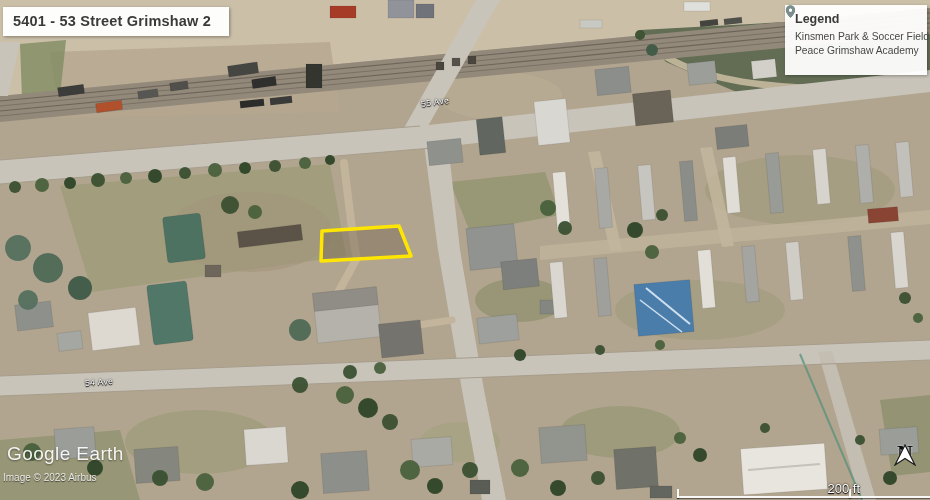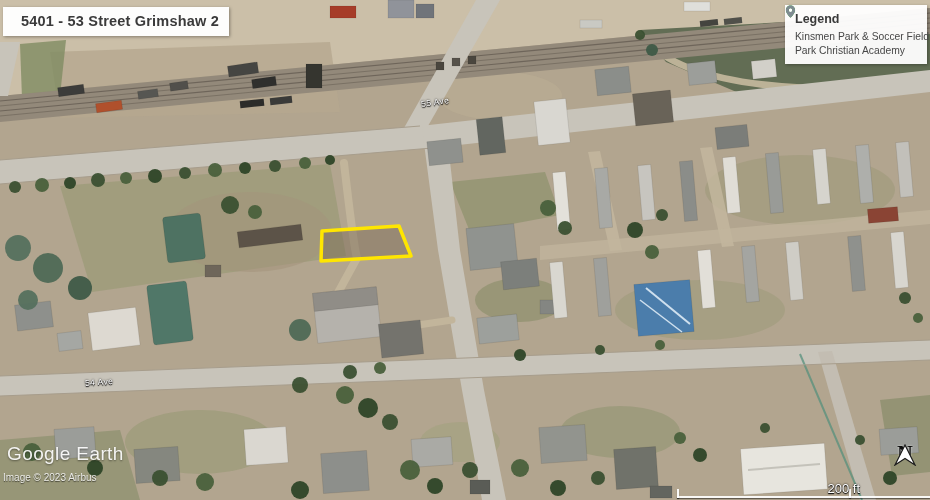--- a/index.html
+++ b/index.html
@@ -9,7 +9,7 @@
 
   
   .map-card{position:absolute;left:3px;top:7px;width:206px;background:rgba(255,255,255,.96);
-            padding:6px 10px 7px 10px;box-shadow:1px 1px 3px rgba(0,0,0,.35);text-align:right;}
+            padding:6px 10px 7px 10px;box-shadow:1px 1px 3px rgba(0,0,0,.35);}
   .map-card .title{font-size:14.5px;font-weight:bold;color:#3a3a3a;letter-spacing:.2px;}
   .map-card .subtitle{font-size:10px;color:#8d8d8d;margin-top:3px;}
 

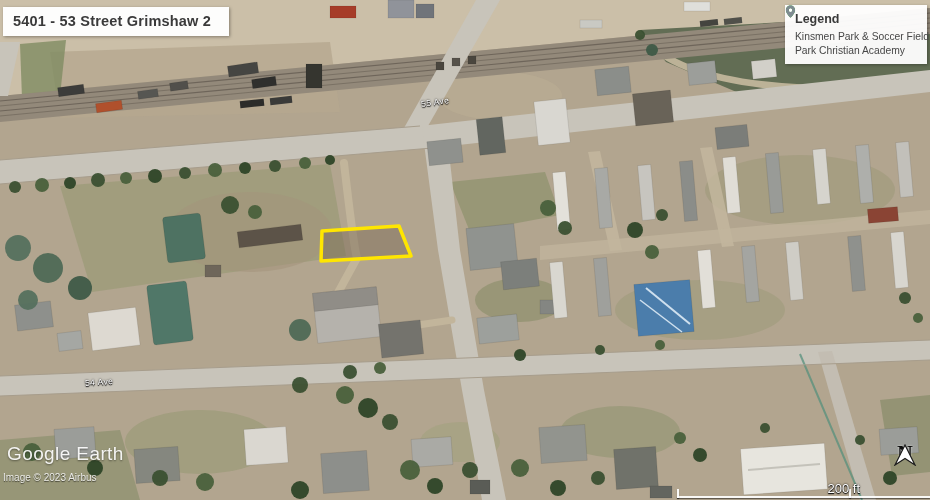--- a/index.html
+++ b/index.html
@@ -14,7 +14,7 @@
   .map-card .subtitle{font-size:10px;color:#8d8d8d;margin-top:3px;}
 
   .legend-card{position:absolute;left:785px;top:5px;width:122px;background:rgba(255,255,255,.95);
-               padding:7px 10px 8px 10px;box-shadow:1px 1px 3px rgba(0,0,0,.3);}
+               padding:7px 10px 19px 10px;box-shadow:1px 1px 3px rgba(0,0,0,.3);}
   .legend-card .legend-title{font-size:12.5px;font-weight:bold;color:#3a3a3a;margin-bottom:5px;}
   .legend-item{display:flex;align-items:flex-end;gap:6px;margin-top:3px;}
   .legend-item .txt{font-size:10.3px;color:#474747;white-space:nowrap;}

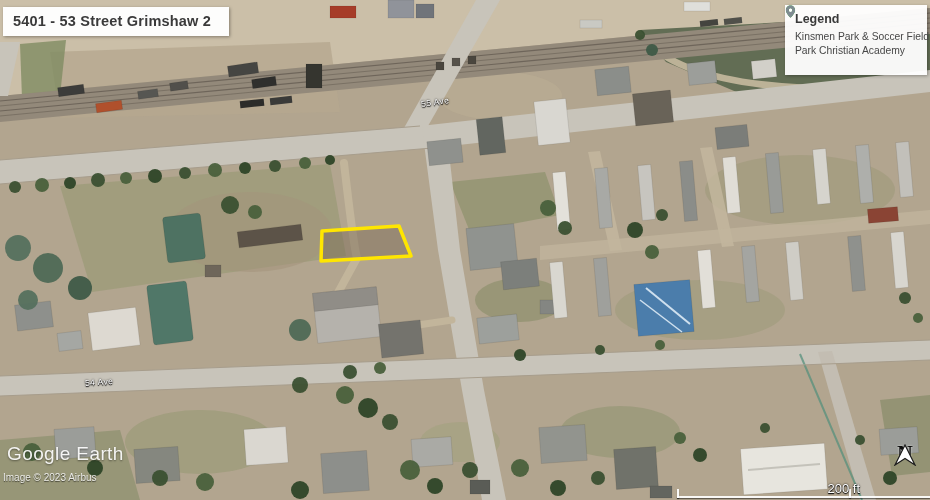--- a/index.html
+++ b/index.html
@@ -265,7 +265,7 @@
         <path d="M12 1C6.5 1 2 5.5 2 11c0 7.4 10 16 10 16s10-8.6 10-16C22 5.5 17.5 1 12 1zm0 14a4 4 0 1 1 0-8 4 4 0 0 1 0 8z" fill="#7f8b92"></path>
         <circle cx="12" cy="11" r="3.2" fill="#fff"></circle>
       </svg>
-      <span class="txt">Park Christian Academy</span>
+      <span class="txt">Peace Grimshaw Academy</span>
     </div>
   </div>
 

